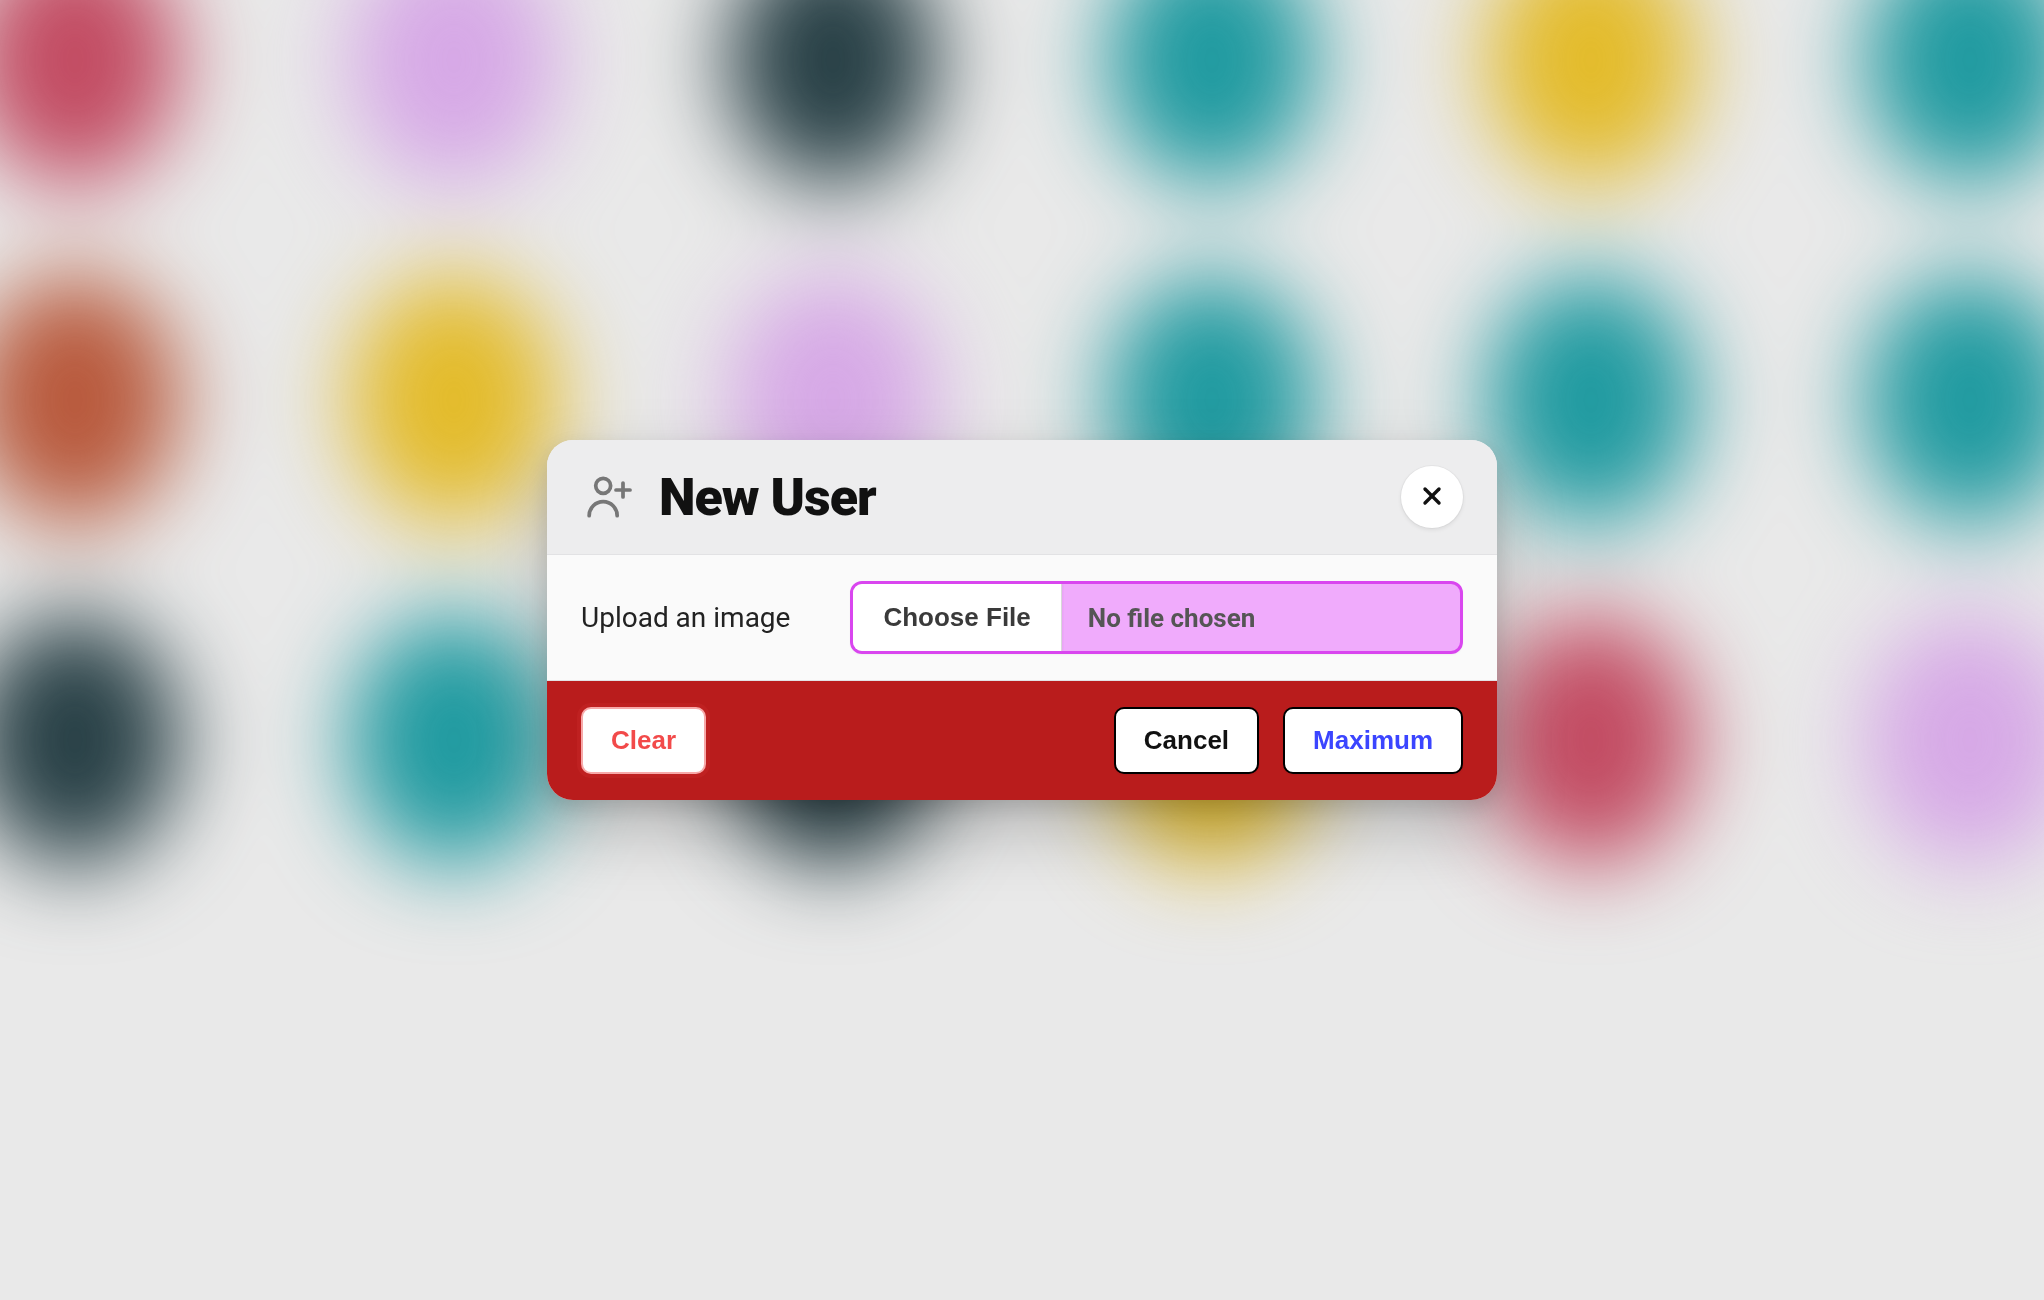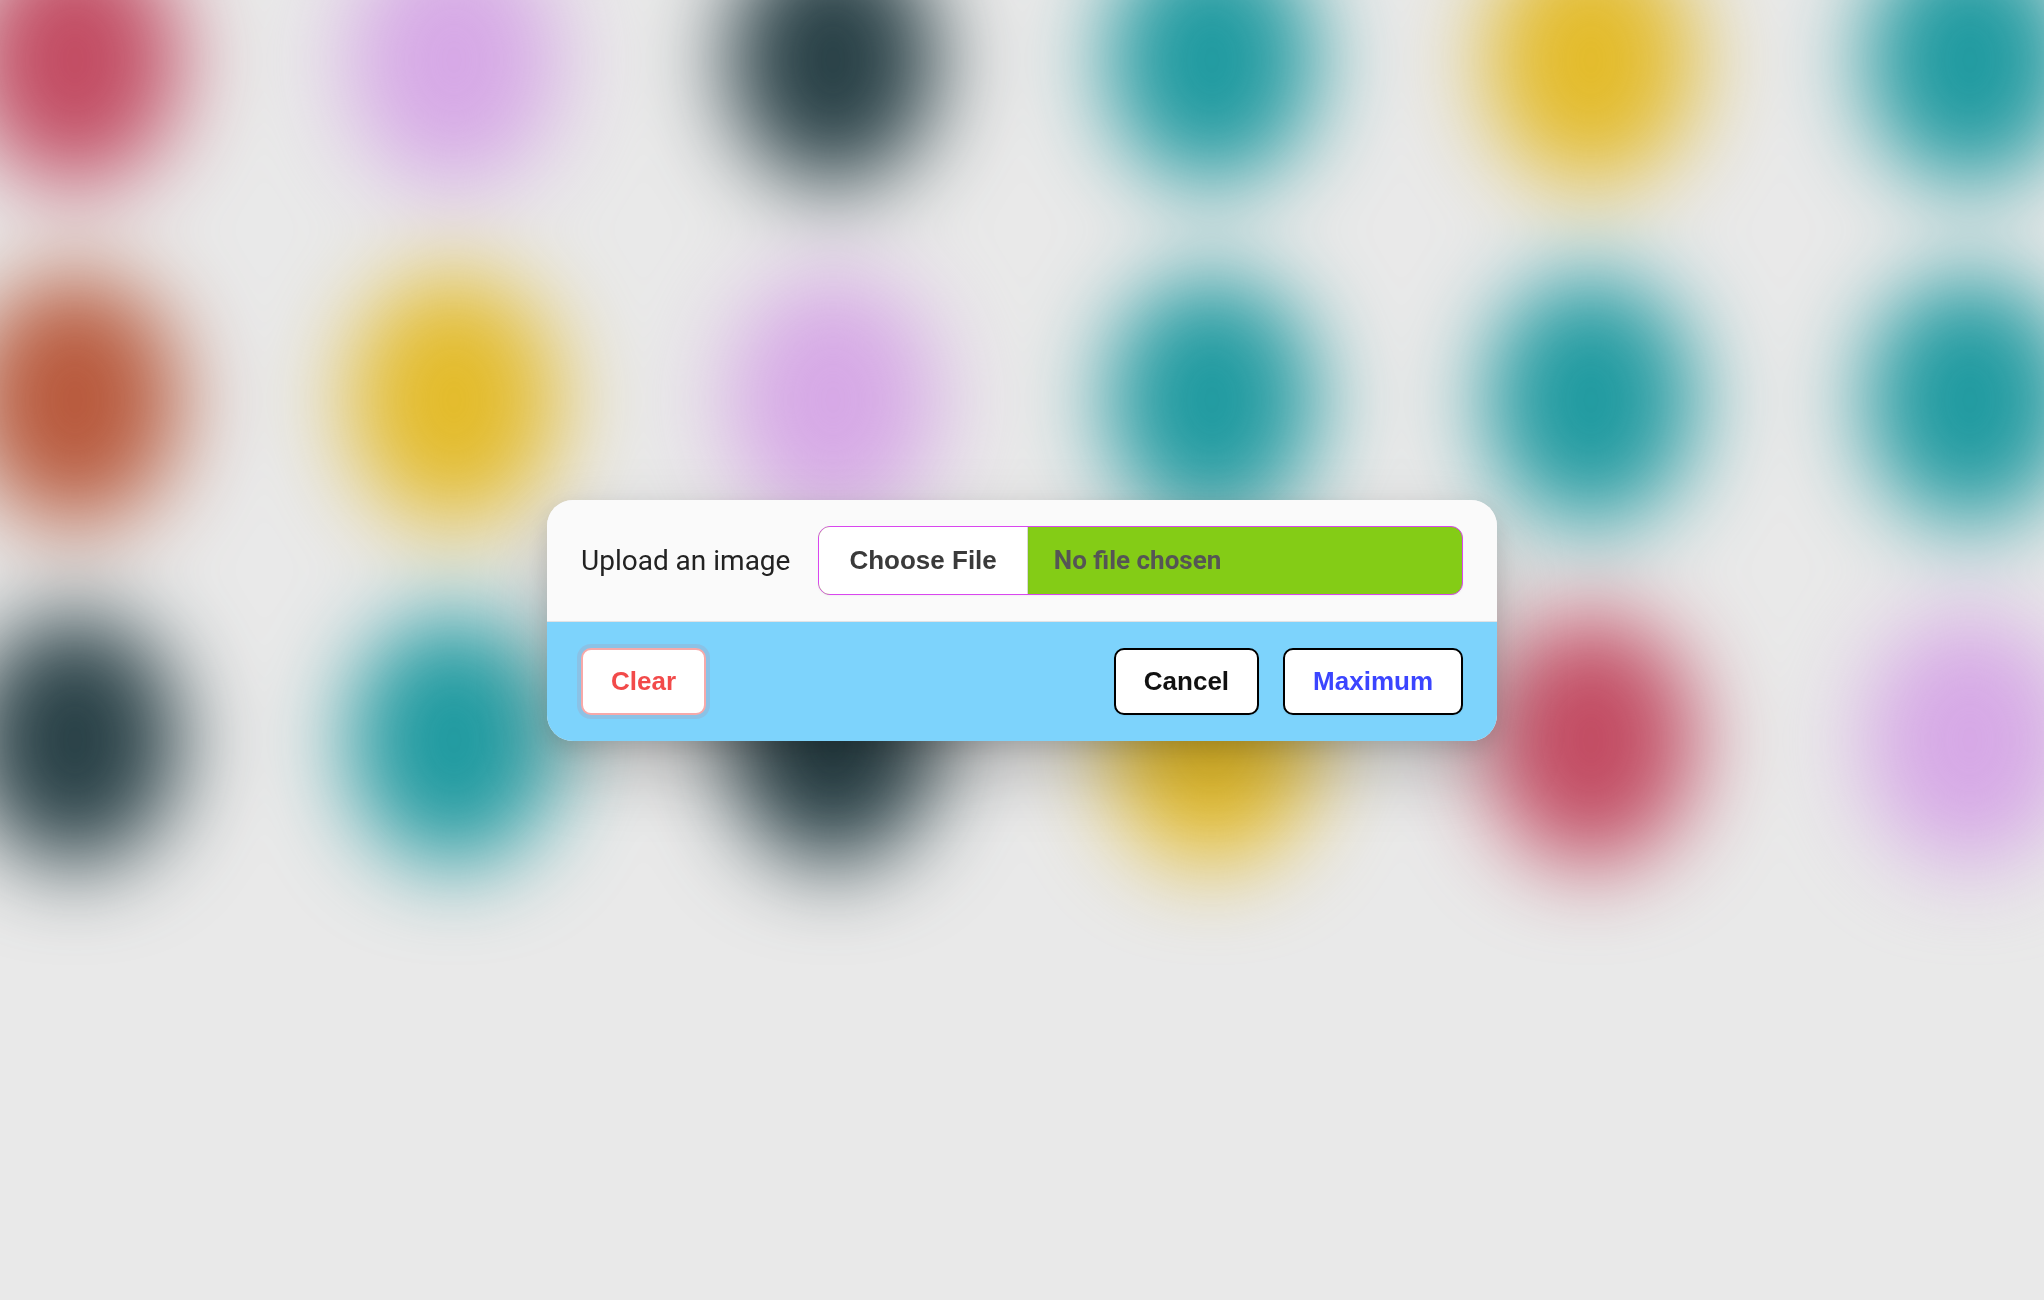--- a/index.html
+++ b/index.html
@@ -192,6 +192,27 @@
 <div class="overlay">
   <div class="modal">
 
+    <div class="modal-header">
+      <div class="modal-header-left">
+        <span class="header-icon">
+          <svg width="56" height="56" viewBox="0 0 24 24" fill="none" stroke="#777" stroke-width="1.6" stroke-linecap="round" stroke-linejoin="round">
+            <circle cx="9.5" cy="7.2" r="3.2"></circle>
+            <path d="M3.5 20c0-3.3 2.7-6 6-6s6 2.7 6 6"></path>
+            <line x1="18" y1="6" x2="18" y2="12"></line>
+            <line x1="15" y1="9" x2="21" y2="9"></line>
+          </svg>
+        </span>
+        <h1 class="modal-title">New User</h1>
+      </div>
+      <button class="close-btn" aria-label="Close">
+        <span>
+          <svg viewBox="0 0 24 24" fill="none" stroke="#111" stroke-width="3.4" stroke-linecap="round">
+            <line x1="5" y1="5" x2="19" y2="19"></line>
+            <line x1="19" y1="5" x2="5" y2="19"></line>
+          </svg>
+        </span>
+      </button>
+    </div>
 
     <div class="modal-body">
       <div class="upload-row">

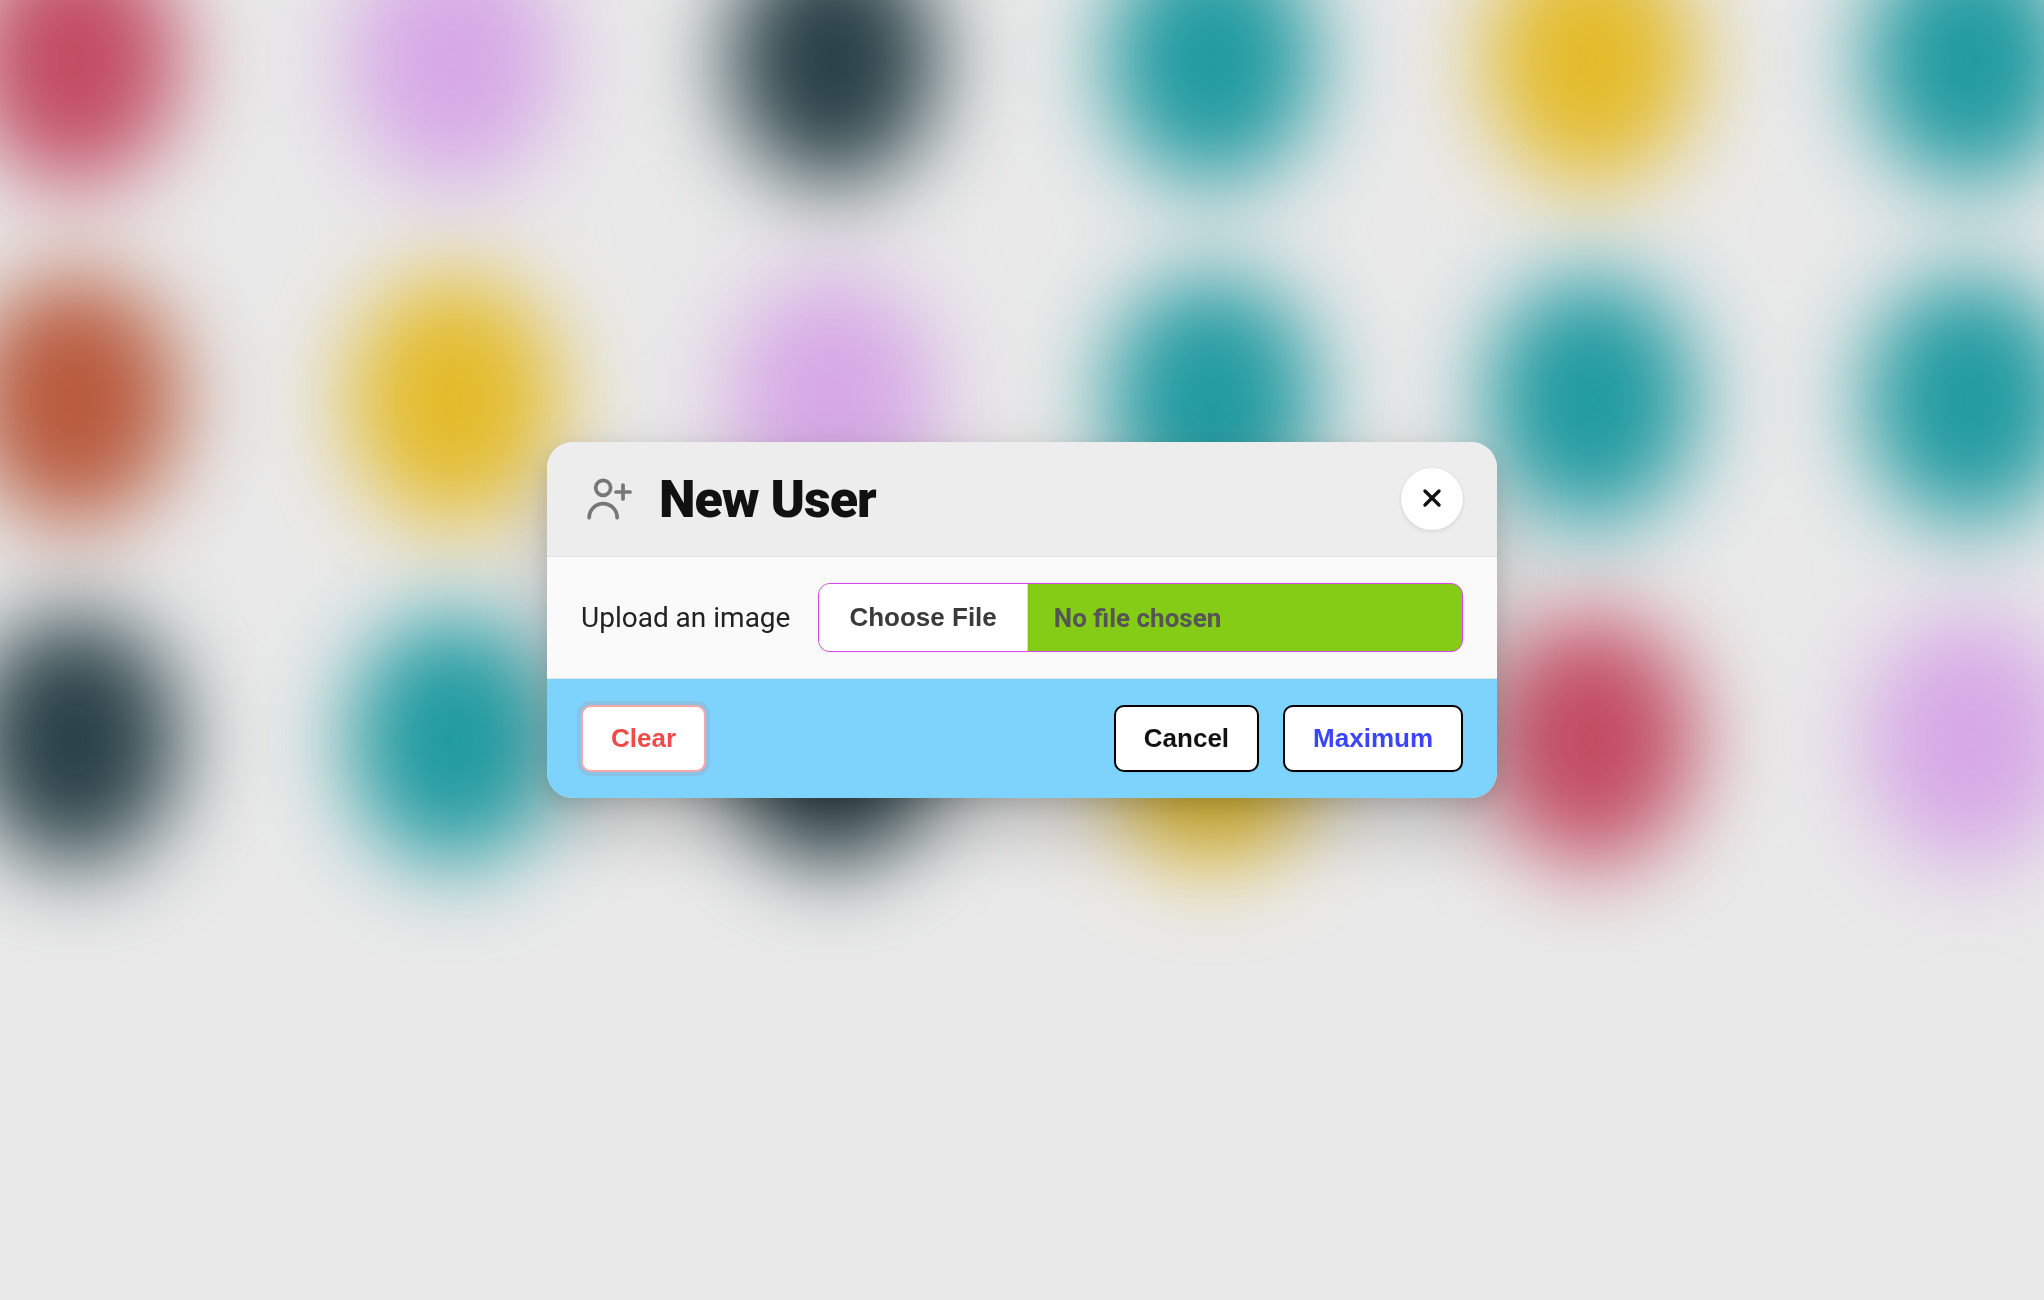--- a/index.html
+++ b/index.html
@@ -102,11 +102,12 @@
   .file-picker {
     display: flex;
     flex: 1;
-    border: 1px solid #d946ef;
+    border: 3px solid #d946ef;
     border-radius: 12px;
     overflow: hidden;
-    background: #84cc16;
+    background: #f0abfc;
     box-shadow: 0 1px 2px rgba(0,0,0,0.04);
+    margin-left: 32px;
   }
   .choose-btn {
     background: #fff;

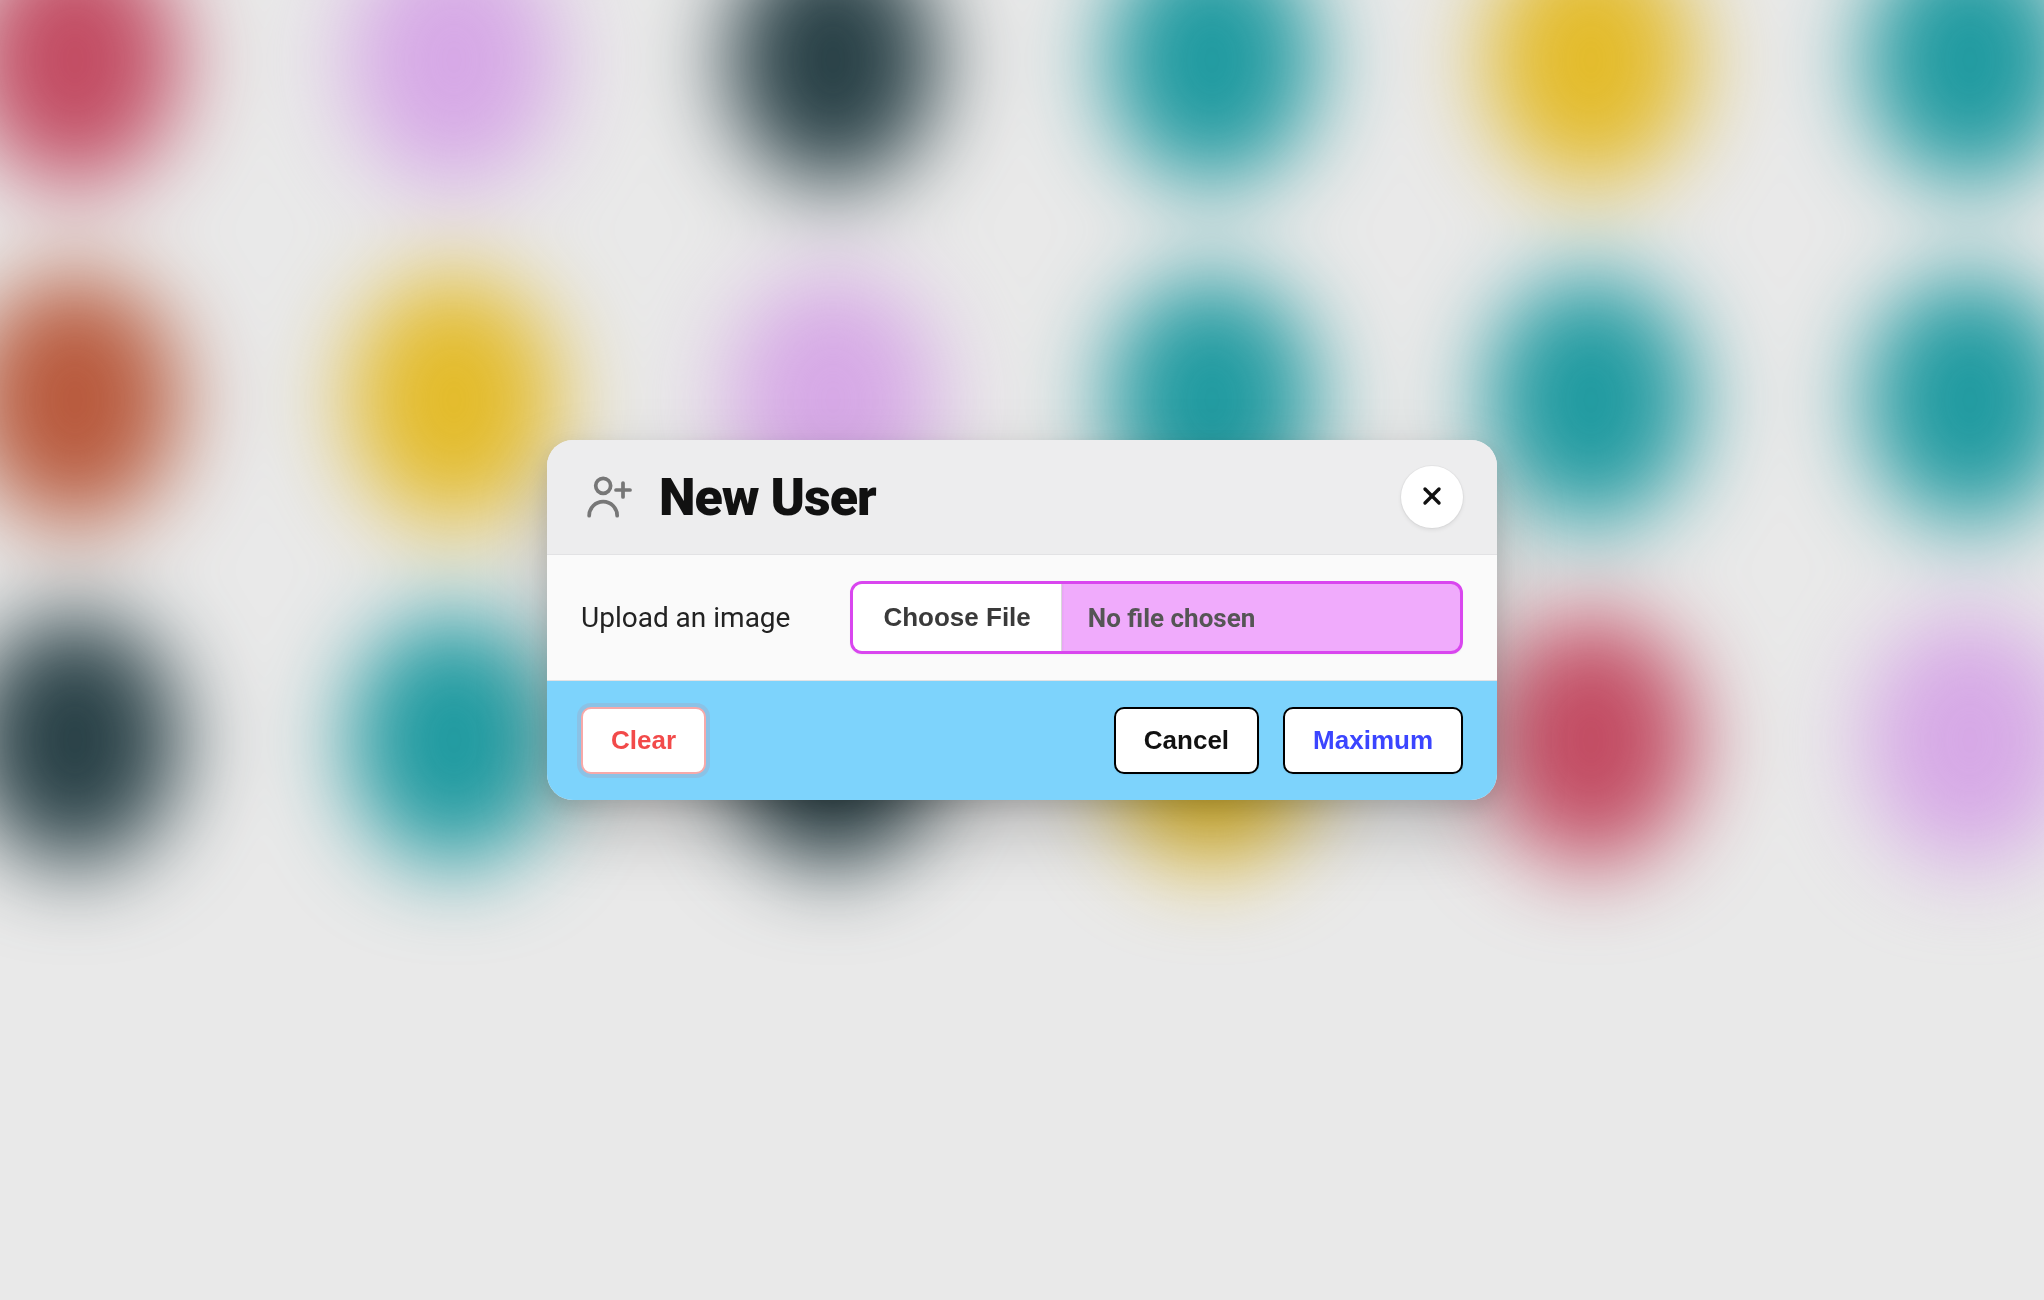--- a/index.html
+++ b/index.html
@@ -137,7 +137,7 @@
   }
 
   .modal-footer {
-    background: #7dd3fc;
+    background: #b91c1c;
     padding: 26px 34px;
     display: flex;
     justify-content: space-between;

